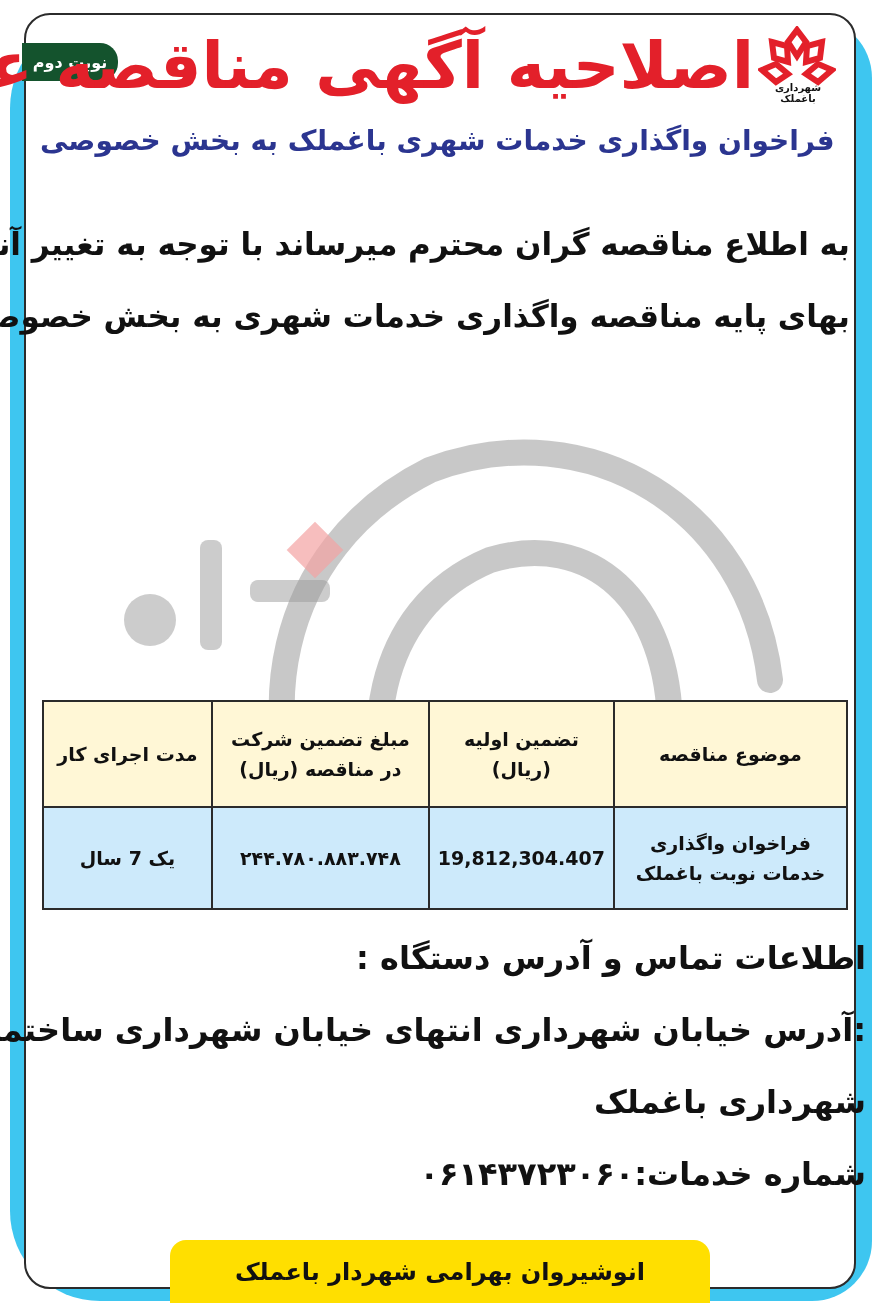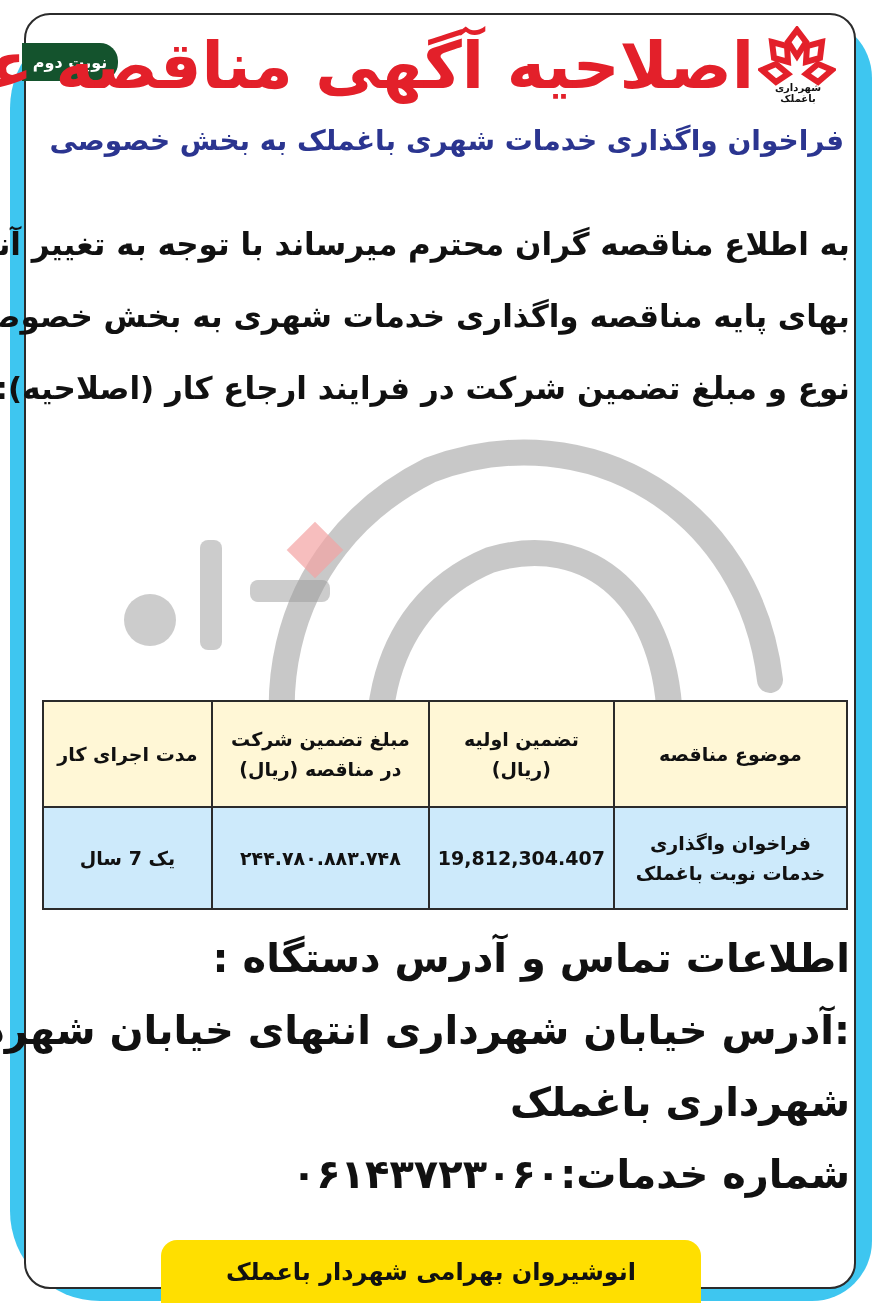--- a/index.html
+++ b/index.html
@@ -40,7 +40,7 @@
     white-space:nowrap;
   }
   .subtitle {
-    position:absolute; left:40px; top:124px; width:804px; text-align:right;
+    position:absolute; left:40px; top:124px; width:804px; text-align:left;
     color:#2b3590; font-size:28px; font-weight:bold; direction:rtl; white-space:nowrap;
   }
   .body-text {

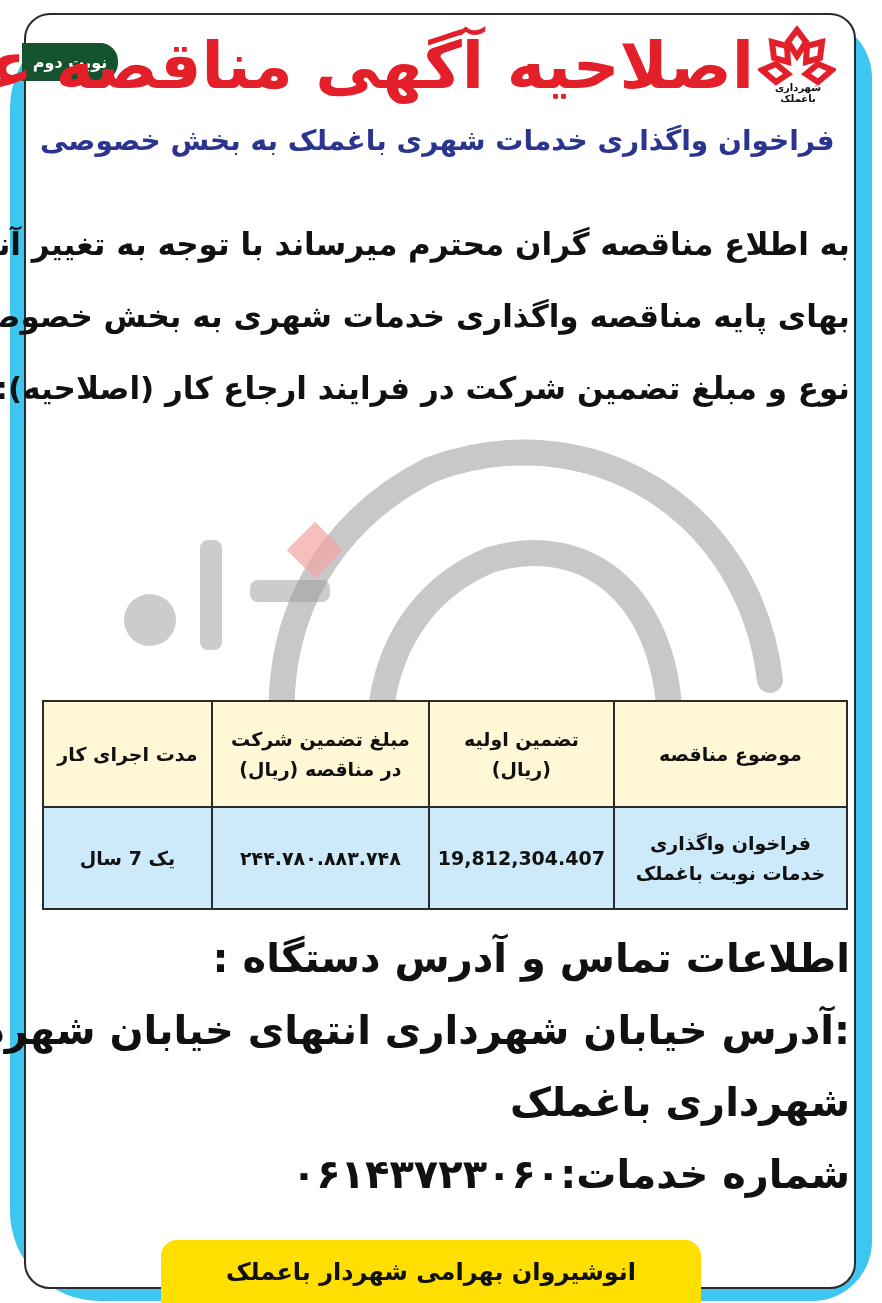--- a/index.html
+++ b/index.html
@@ -111,7 +111,6 @@
 <div class="body-text">
   <span class="line">به اطلاع مناقصه گران محترم میرساند با توجه به تغییر آنالیز</span>
   <span class="line">بهای پایه مناقصه واگذاری خدمات شهری به بخش خصوصی</span>
-  <span class="line">نوع و مبلغ تضمین شرکت در فرایند ارجاع کار (اصلاحیه):</span>
 </div>
 
 <table class="tender">

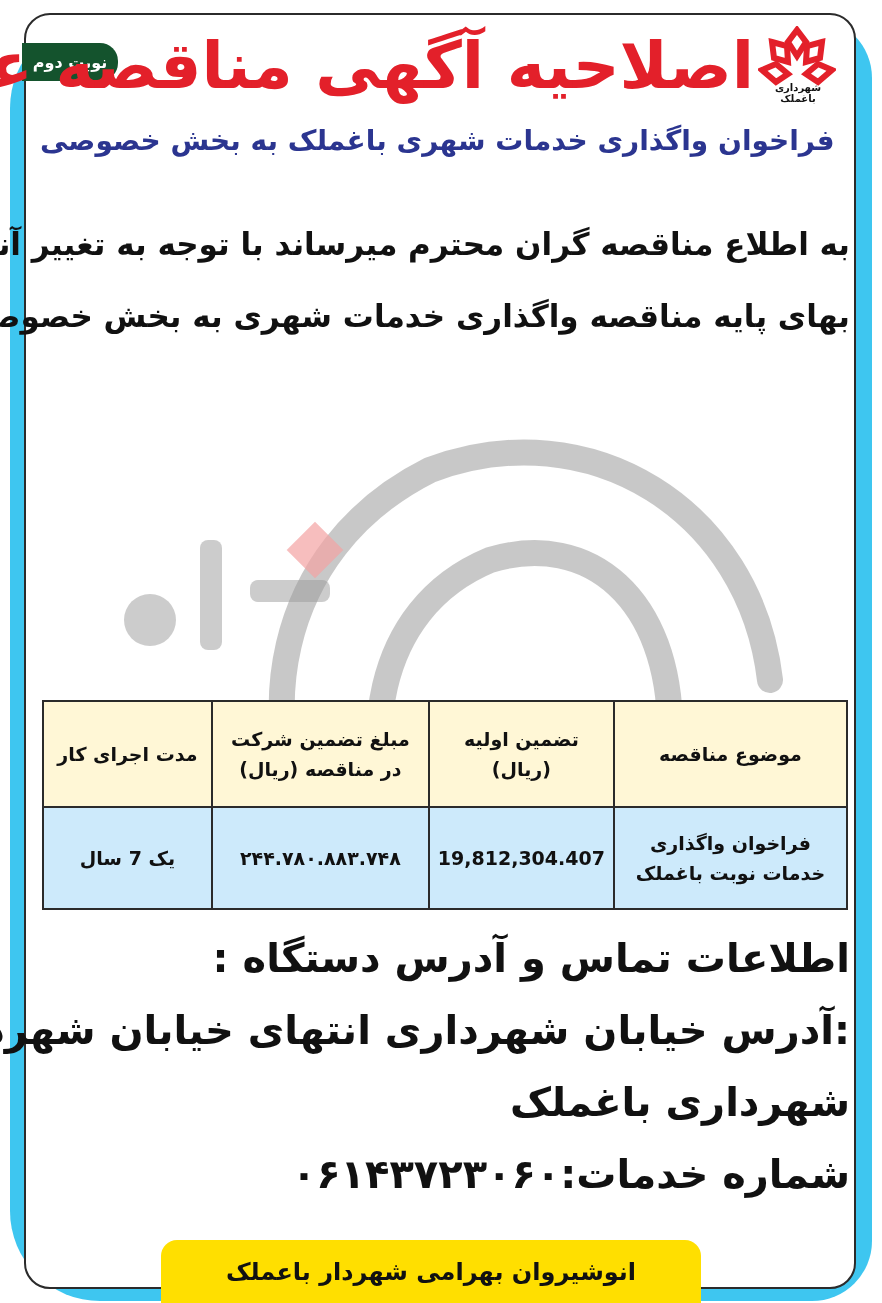--- a/index.html
+++ b/index.html
@@ -60,9 +60,9 @@
   table.tender th { background:#fff7d6; height:96px; font-weight:bold; }
   table.tender td { background:#cdeafb; height:92px; }
   .contact {
-    position:absolute; left:40px; top:922px; width:810px;
+    position:absolute; left:56px; top:922px; width:810px;
     direction:rtl; text-align:right; color:#111;
-    font-size:40px; font-weight:bold; line-height:72px;
+    font-size:32px; font-weight:bold; line-height:72px;
   }
   .contact .line { display:block; white-space:nowrap; }
   .signature {

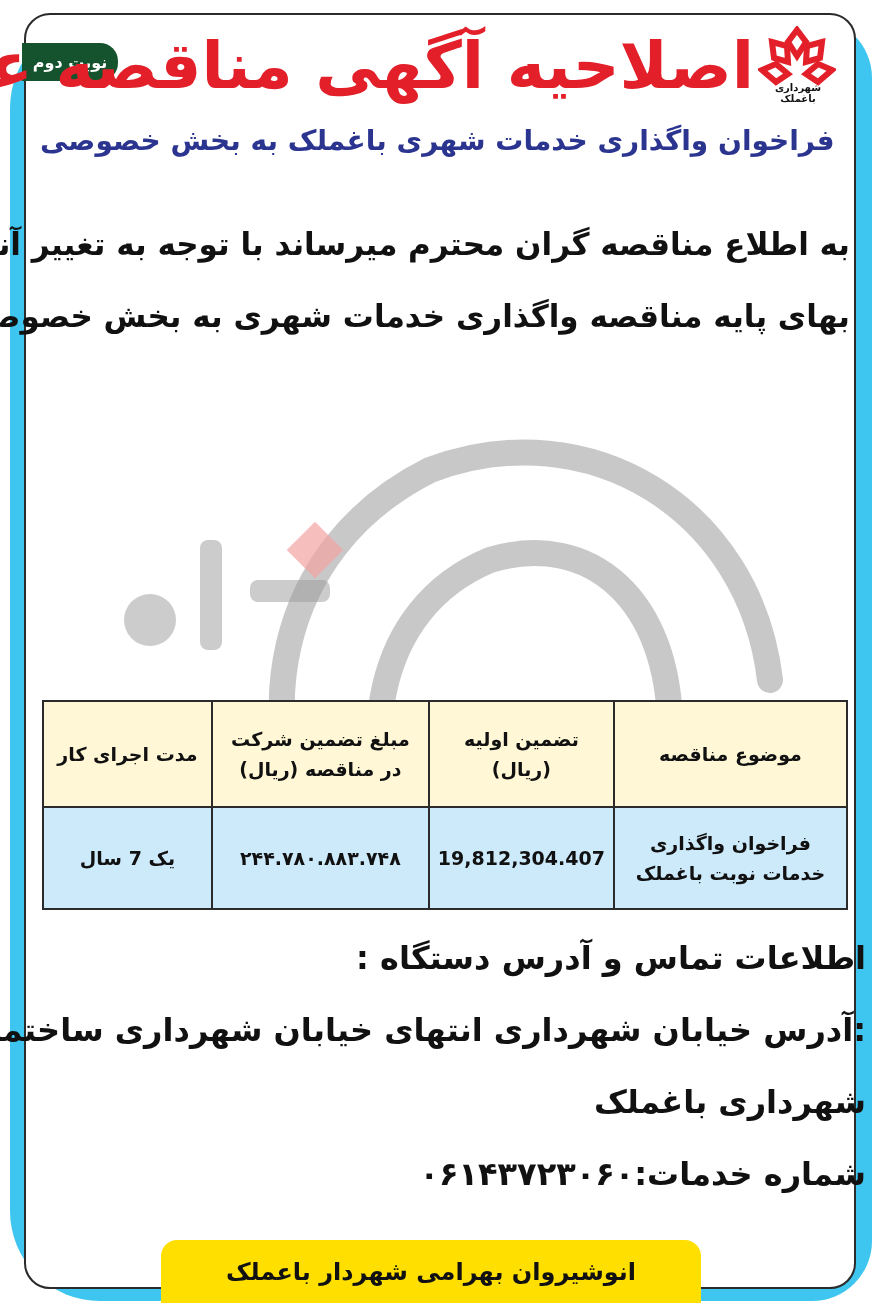--- a/index.html
+++ b/index.html
@@ -66,7 +66,7 @@
   }
   .contact .line { display:block; white-space:nowrap; }
   .signature {
-    position:absolute; left:161px; top:1240px; width:540px; height:63px;
+    position:absolute; left:170px; top:1240px; width:540px; height:63px;
     background:#ffdf00; border-radius:16px 16px 0 0;
     display:flex; align-items:center; justify-content:center;
     direction:rtl; font-size:24px; font-weight:bold; color:#111;

